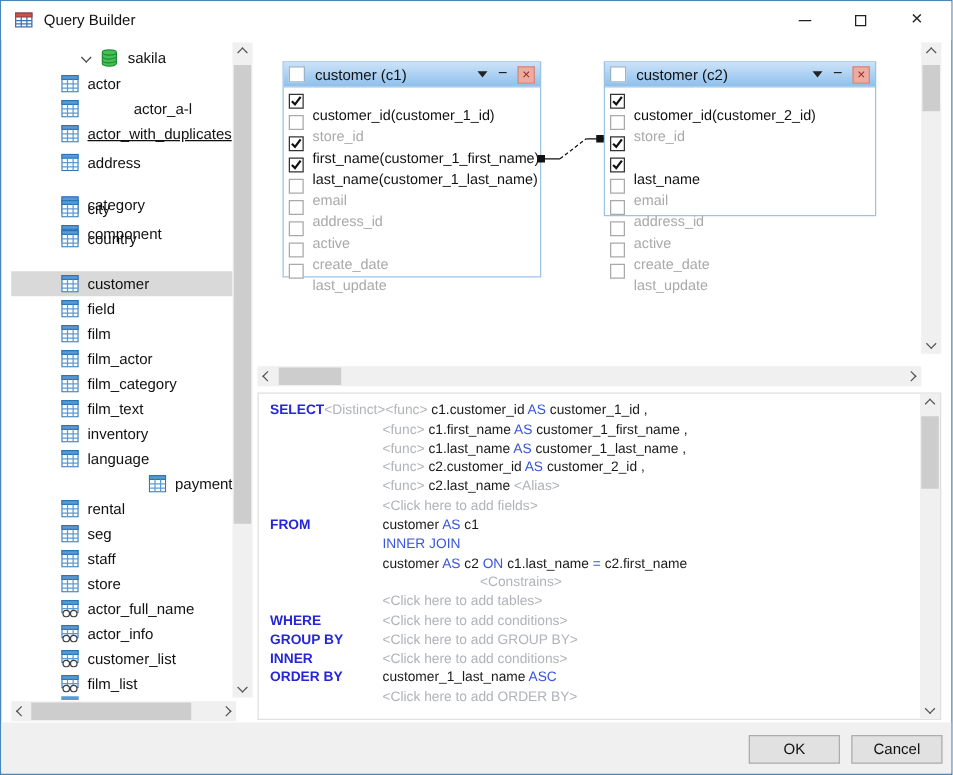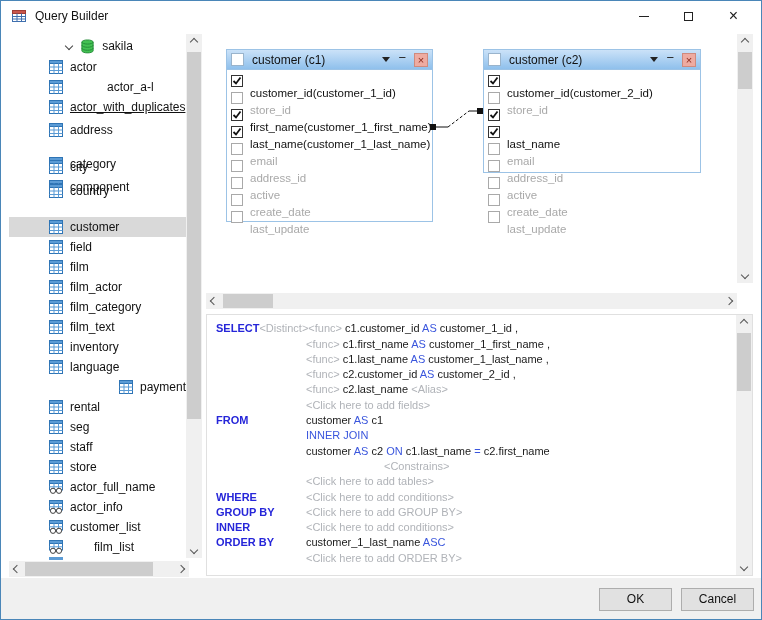--- a/index.html
+++ b/index.html
@@ -429,7 +429,7 @@
           </span>
           <span>customer_list</span>
         </div>
-        <div class="trow" style="top: 503px; padding-left: 40px; gap: 24px;">
+        <div class="trow" style="top: 503px; padding-left: 40px;">
           <span class="ticon">
             <svg width="14" height="14" viewBox="0 0 14 14">
               <rect x="0.5" y="0.5" width="13" height="9.5" fill="#fff" stroke="#2e74b5"></rect>

